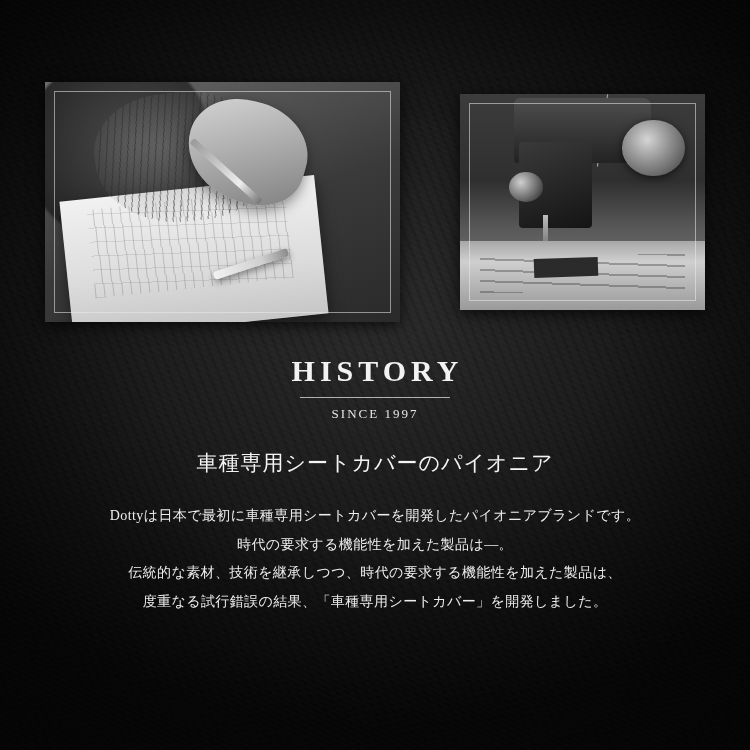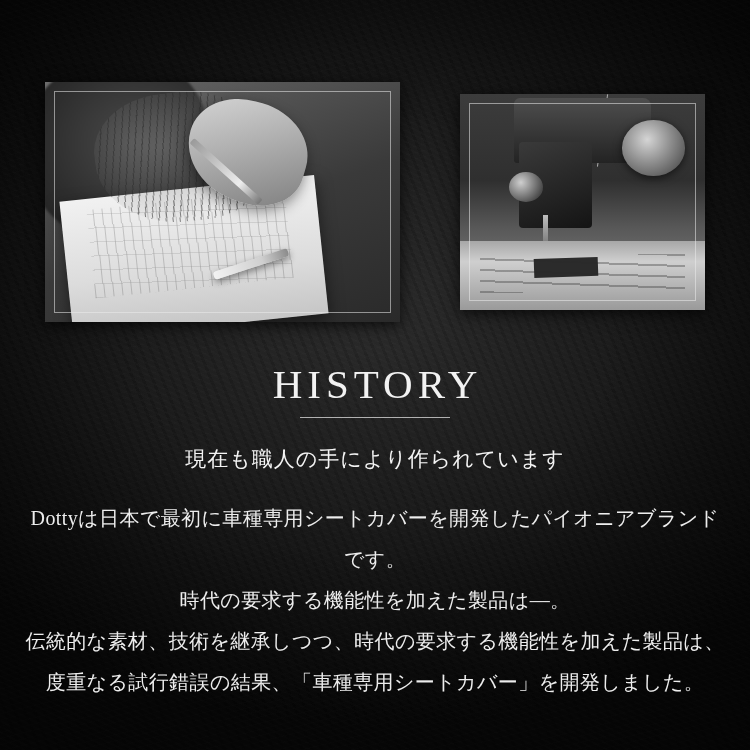--- a/index.html
+++ b/index.html
@@ -252,12 +252,12 @@
   }
   .history-title {
     font-family: "Liberation Serif", serif;
-    font-size: 41px;
+    font-size: 30px;
     letter-spacing: 5px;
     color: #f2f2f2;
     line-height: 1;
-    margin: 12px;
-    font-weight: 400;
+    margin: 4px;
+    font-weight: 700;
     text-indent: 5px;
   }
   .rule {

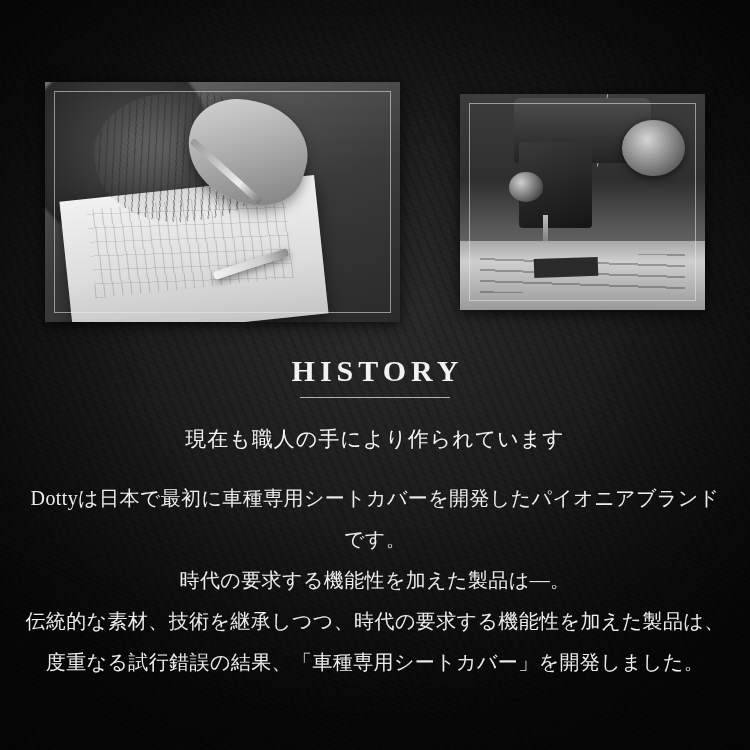--- a/index.html
+++ b/index.html
@@ -337,6 +337,7 @@
   <div class="content">
     <h1 class="history-title">HISTORY</h1>
     <div class="rule"></div>
+    <p class="since">SINCE 1997</p>
     <p class="lead">現在も職人の手により作られています</p>
 
     <div class="body-copy">

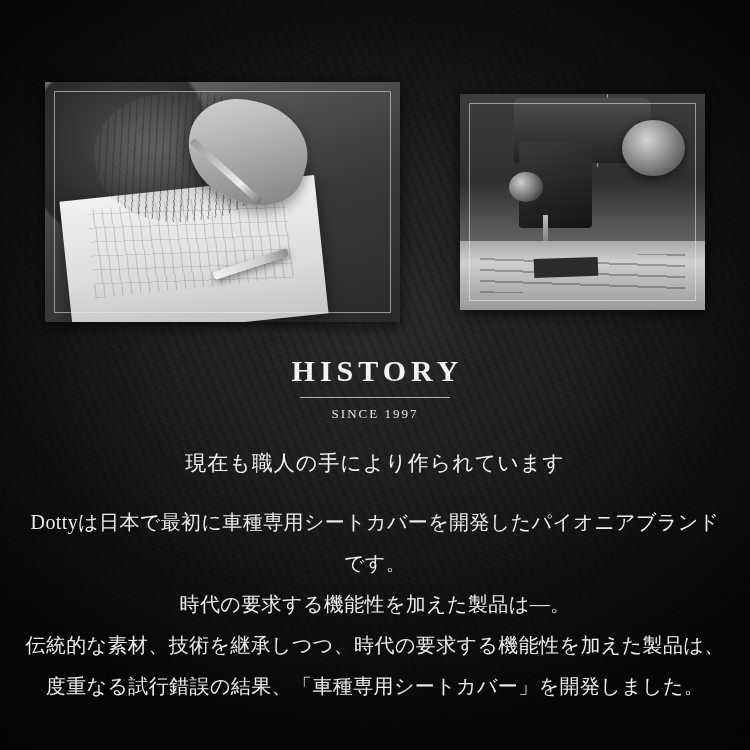--- a/index.html
+++ b/index.html
@@ -338,7 +338,7 @@
     <h1 class="history-title">HISTORY</h1>
     <div class="rule"></div>
     <p class="since">SINCE 1997</p>
-    <p class="lead">現在も職人の手により作られています</p>
+    <p class="lead">車種専用シートカバーのパイオニア</p>
 
     <div class="body-copy">
       <p>Dottyは日本で最初に車種専用シートカバーを開発したパイオニアブランドです。</p>

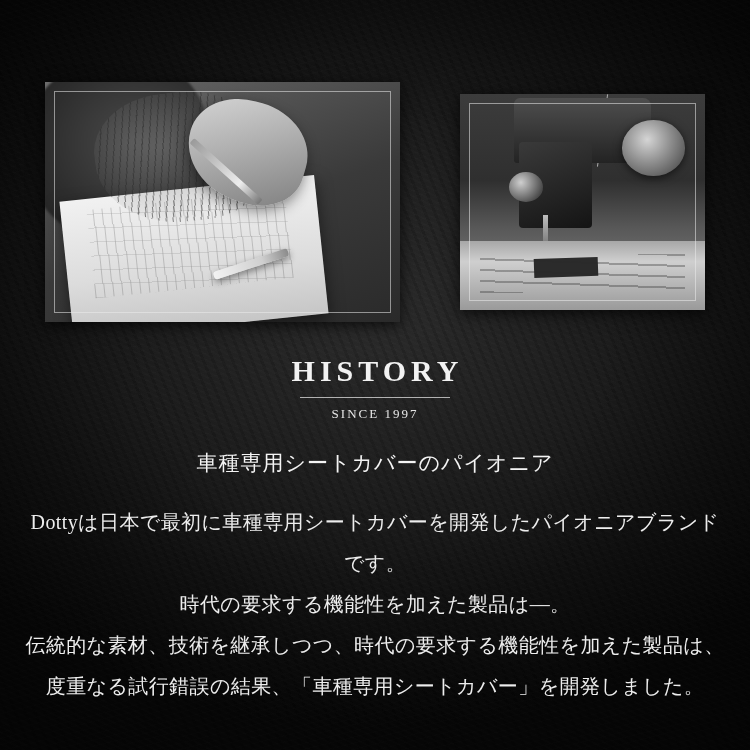--- a/index.html
+++ b/index.html
@@ -285,7 +285,7 @@
     margin: 25px auto 0;
     width: 700px;
     font-family: "Liberation Serif", serif;
-    font-size: 20px;
+    font-size: 14px;
     line-height: 2.05;
     color: #ededed;
     letter-spacing: .4px;

